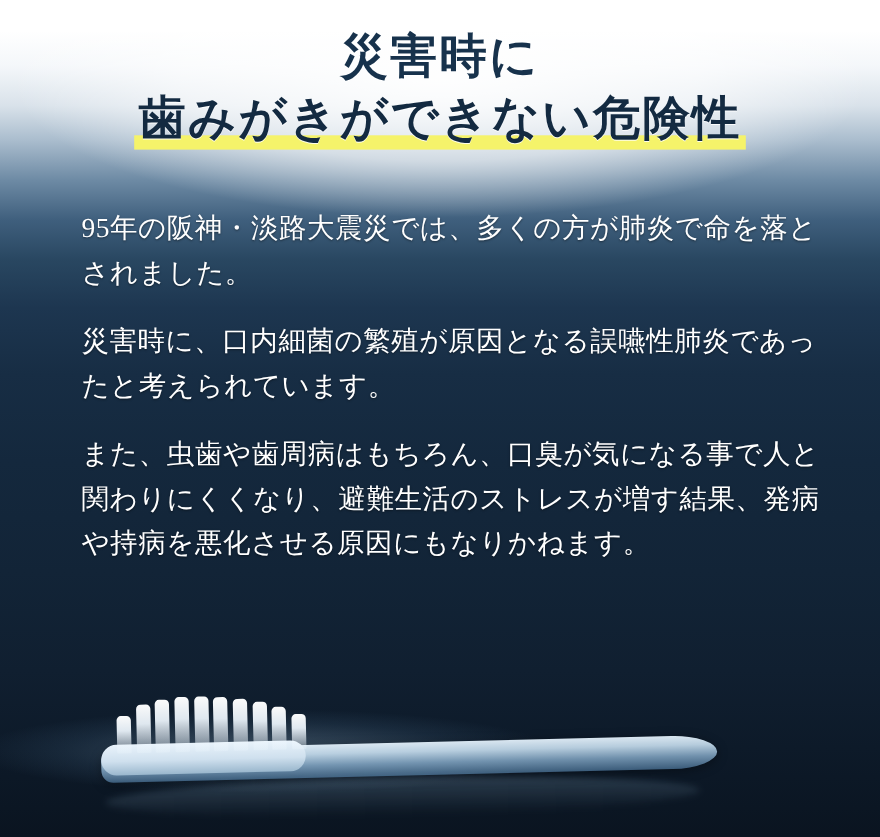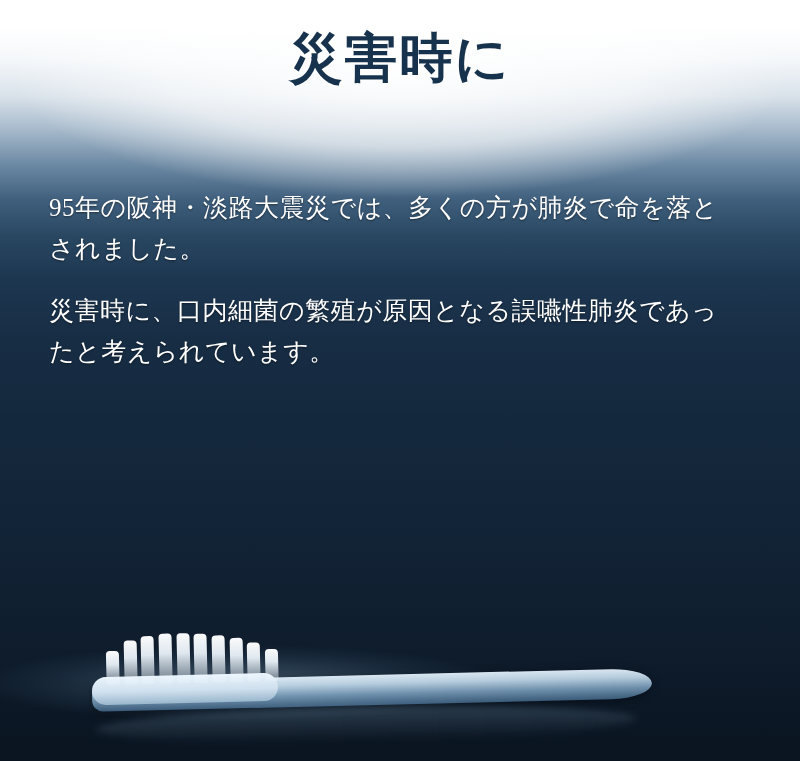--- a/index.html
+++ b/index.html
@@ -64,7 +64,7 @@
   .headline .line {
     display: block;
     position: relative;
-    font-size: 53px;
+    font-size: 43px;
     letter-spacing: 2px;
     font-weight: 700;
     color: #17324c;

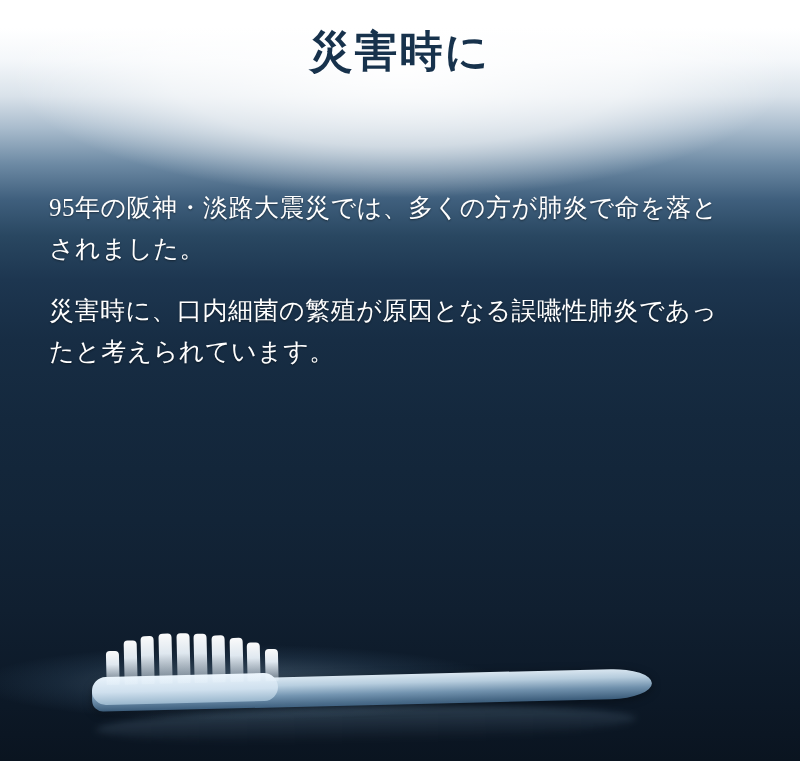--- a/index.html
+++ b/index.html
@@ -201,6 +201,7 @@
 
   <div class="headline">
     <span class="line"><span class="txt">災害時に</span></span>
+    <span class="line highlight"><span class="txt">歯みがきができない危険性</span></span>
   </div>
 
   <div class="body-copy">

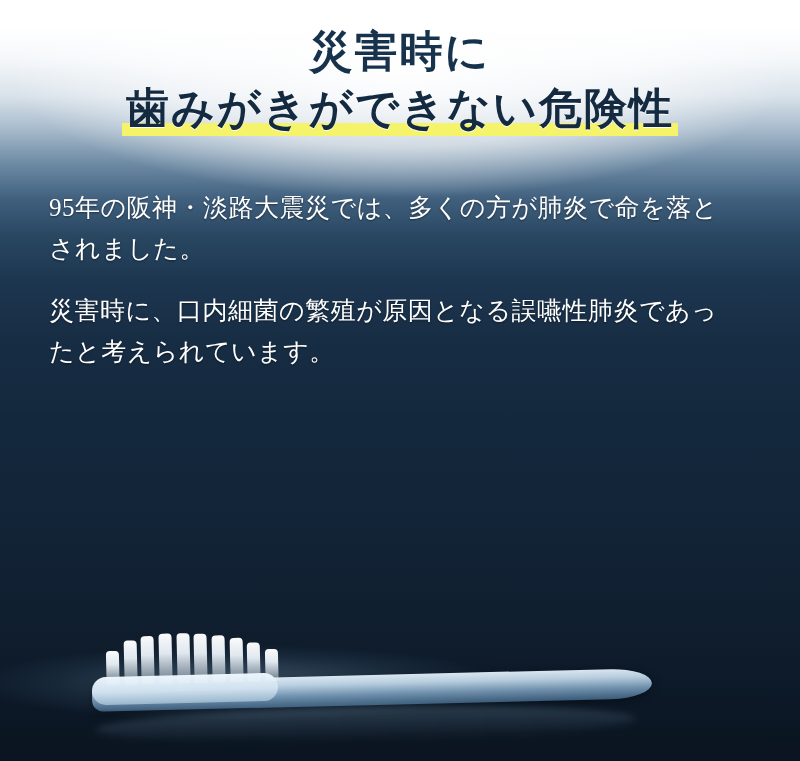--- a/index.html
+++ b/index.html
@@ -94,7 +94,7 @@
   
   .body-copy {
     position: absolute;
-    left: 49px;
+    left: 74px;
     top: 188px;
     width: 680px;
     color: #ffffff;

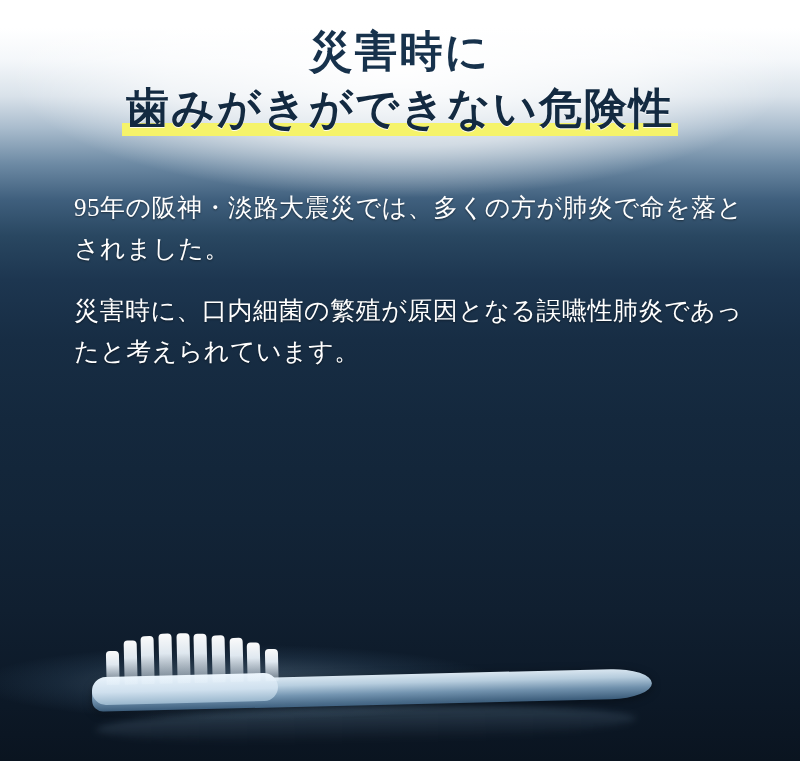--- a/index.html
+++ b/index.html
@@ -207,6 +207,7 @@
   <div class="body-copy">
     <p>95年の阪神・淡路大震災では、多くの方が肺炎で命を落とされました。</p>
     <p>災害時に、口内細菌の繁殖が原因となる誤嚥性肺炎であったと考えられています。</p>
+    <p>また、虫歯や歯周病はもちろん、口臭が気になる事で人と関わりにくくなり、避難生活のストレスが増す結果、発病や持病を悪化させる原因にもなりかねます。</p>
   </div>
 
   <div class="brush-wrap">

